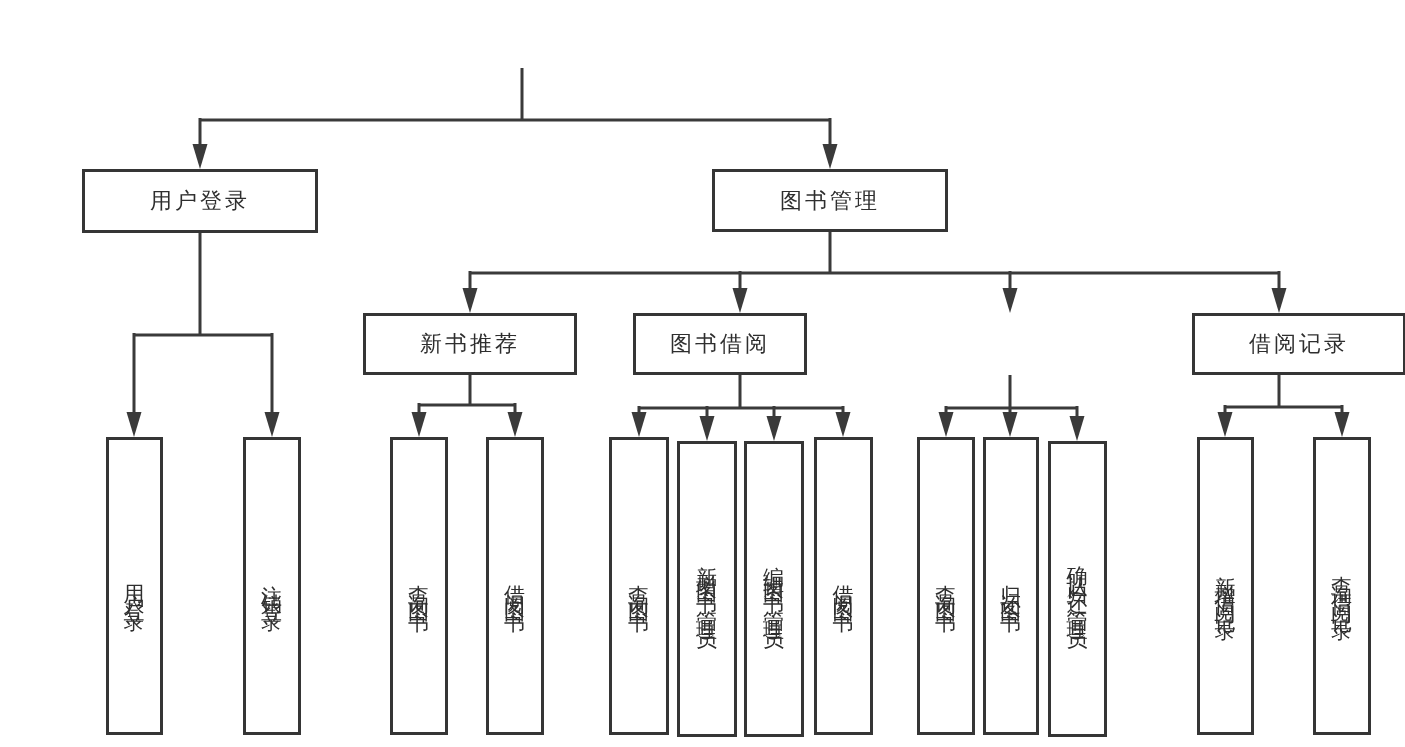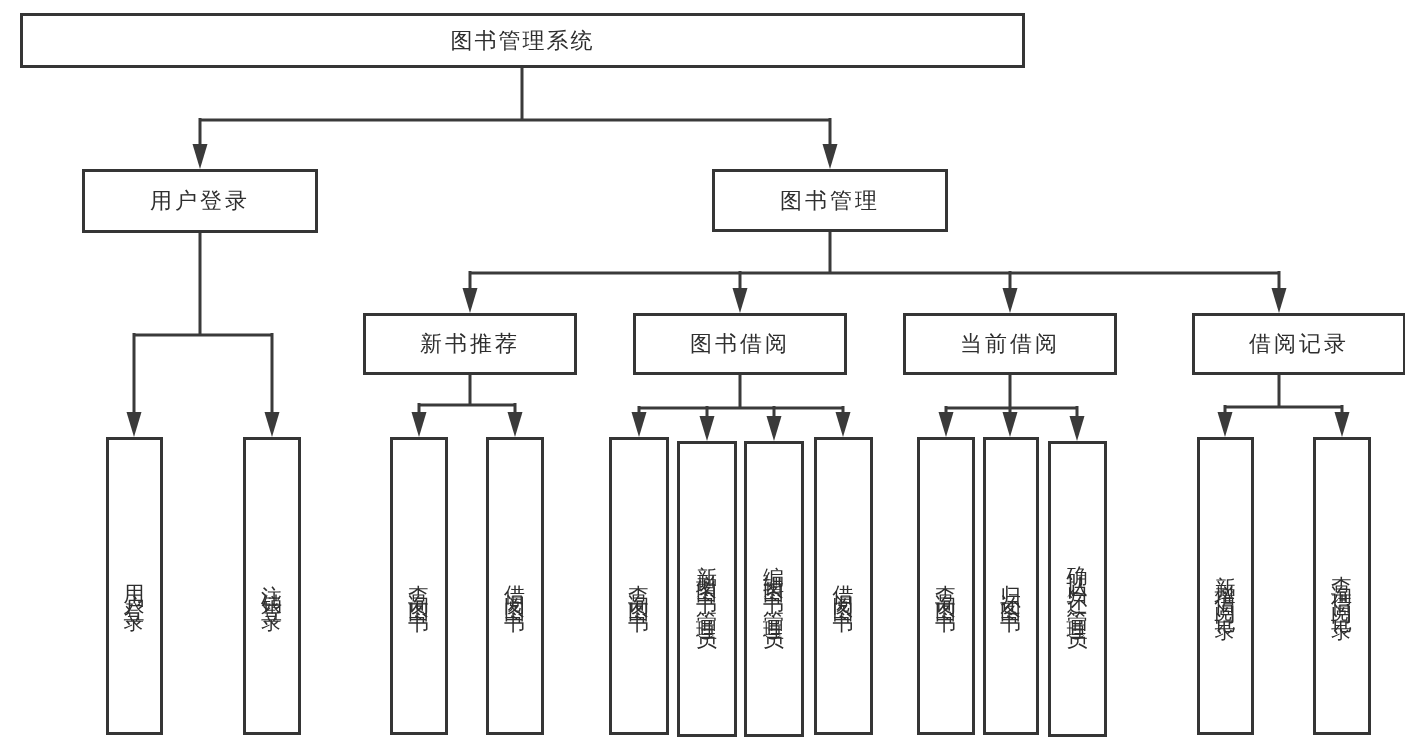--- a/index.html
+++ b/index.html
@@ -104,9 +104,6 @@
     </g>
   </svg>
 
-  <div class="node h-node root-node" style="left:20px; top:13px; width:1005px; height:55px;">
-    <span>图书管理系统</span>
-  </div>
 
   <div class="node h-node" style="left:82px; top:169px; width:236px; height:64px;">
     <span>用户登录</span>

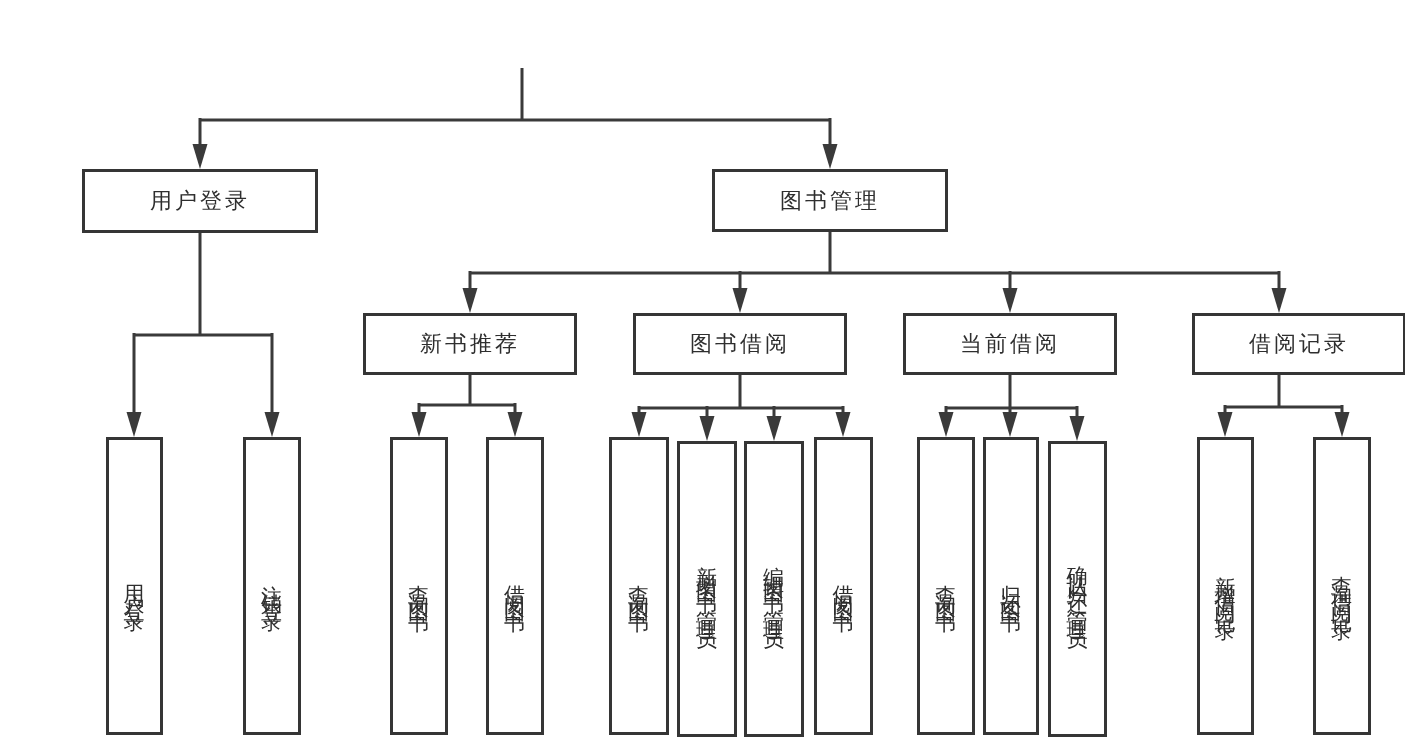--- a/index.html
+++ b/index.html
@@ -115,7 +115,7 @@
   <div class="node h-node" style="left:363px; top:313px; width:214px; height:62px;">
     <span>新书推荐</span>
   </div>
-  <div class="node h-node" style="left:633px; top:313px; width:214px; height:62px;">
+  <div class="node h-node" style="left:633px; top:313px; width:174px; height:62px;">
     <span>图书借阅</span>
   </div>
   <div class="node h-node" style="left:903px; top:313px; width:214px; height:62px;">

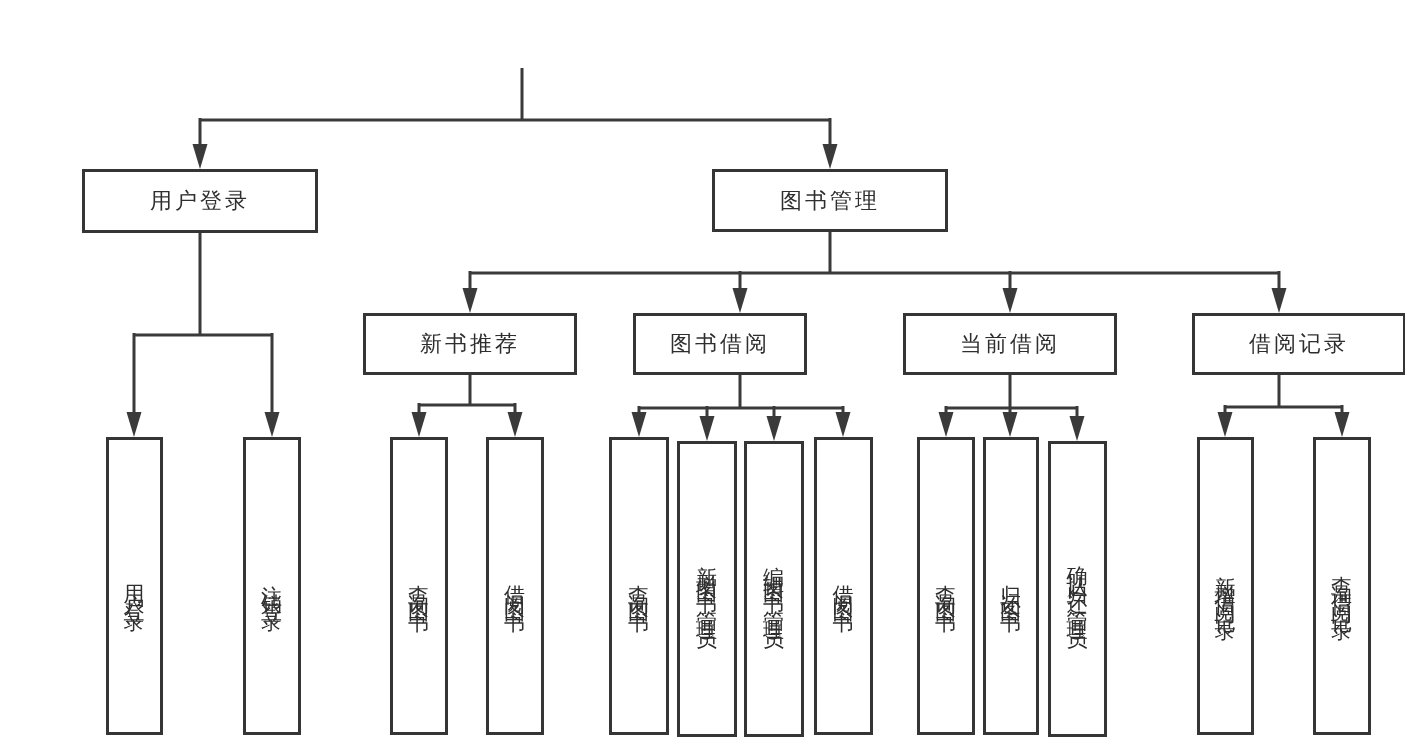--- a/index.html
+++ b/index.html
@@ -118,9 +118,6 @@
   <div class="node h-node" style="left:633px; top:313px; width:174px; height:62px;">
     <span>图书借阅</span>
   </div>
-  <div class="node h-node" style="left:903px; top:313px; width:214px; height:62px;">
-    <span>当前借阅</span>
-  </div>
   <div class="node h-node" style="left:1172px; top:313px; width:214px; height:62px;margin-left:20px;">
     <span>借阅记录</span>
   </div>

